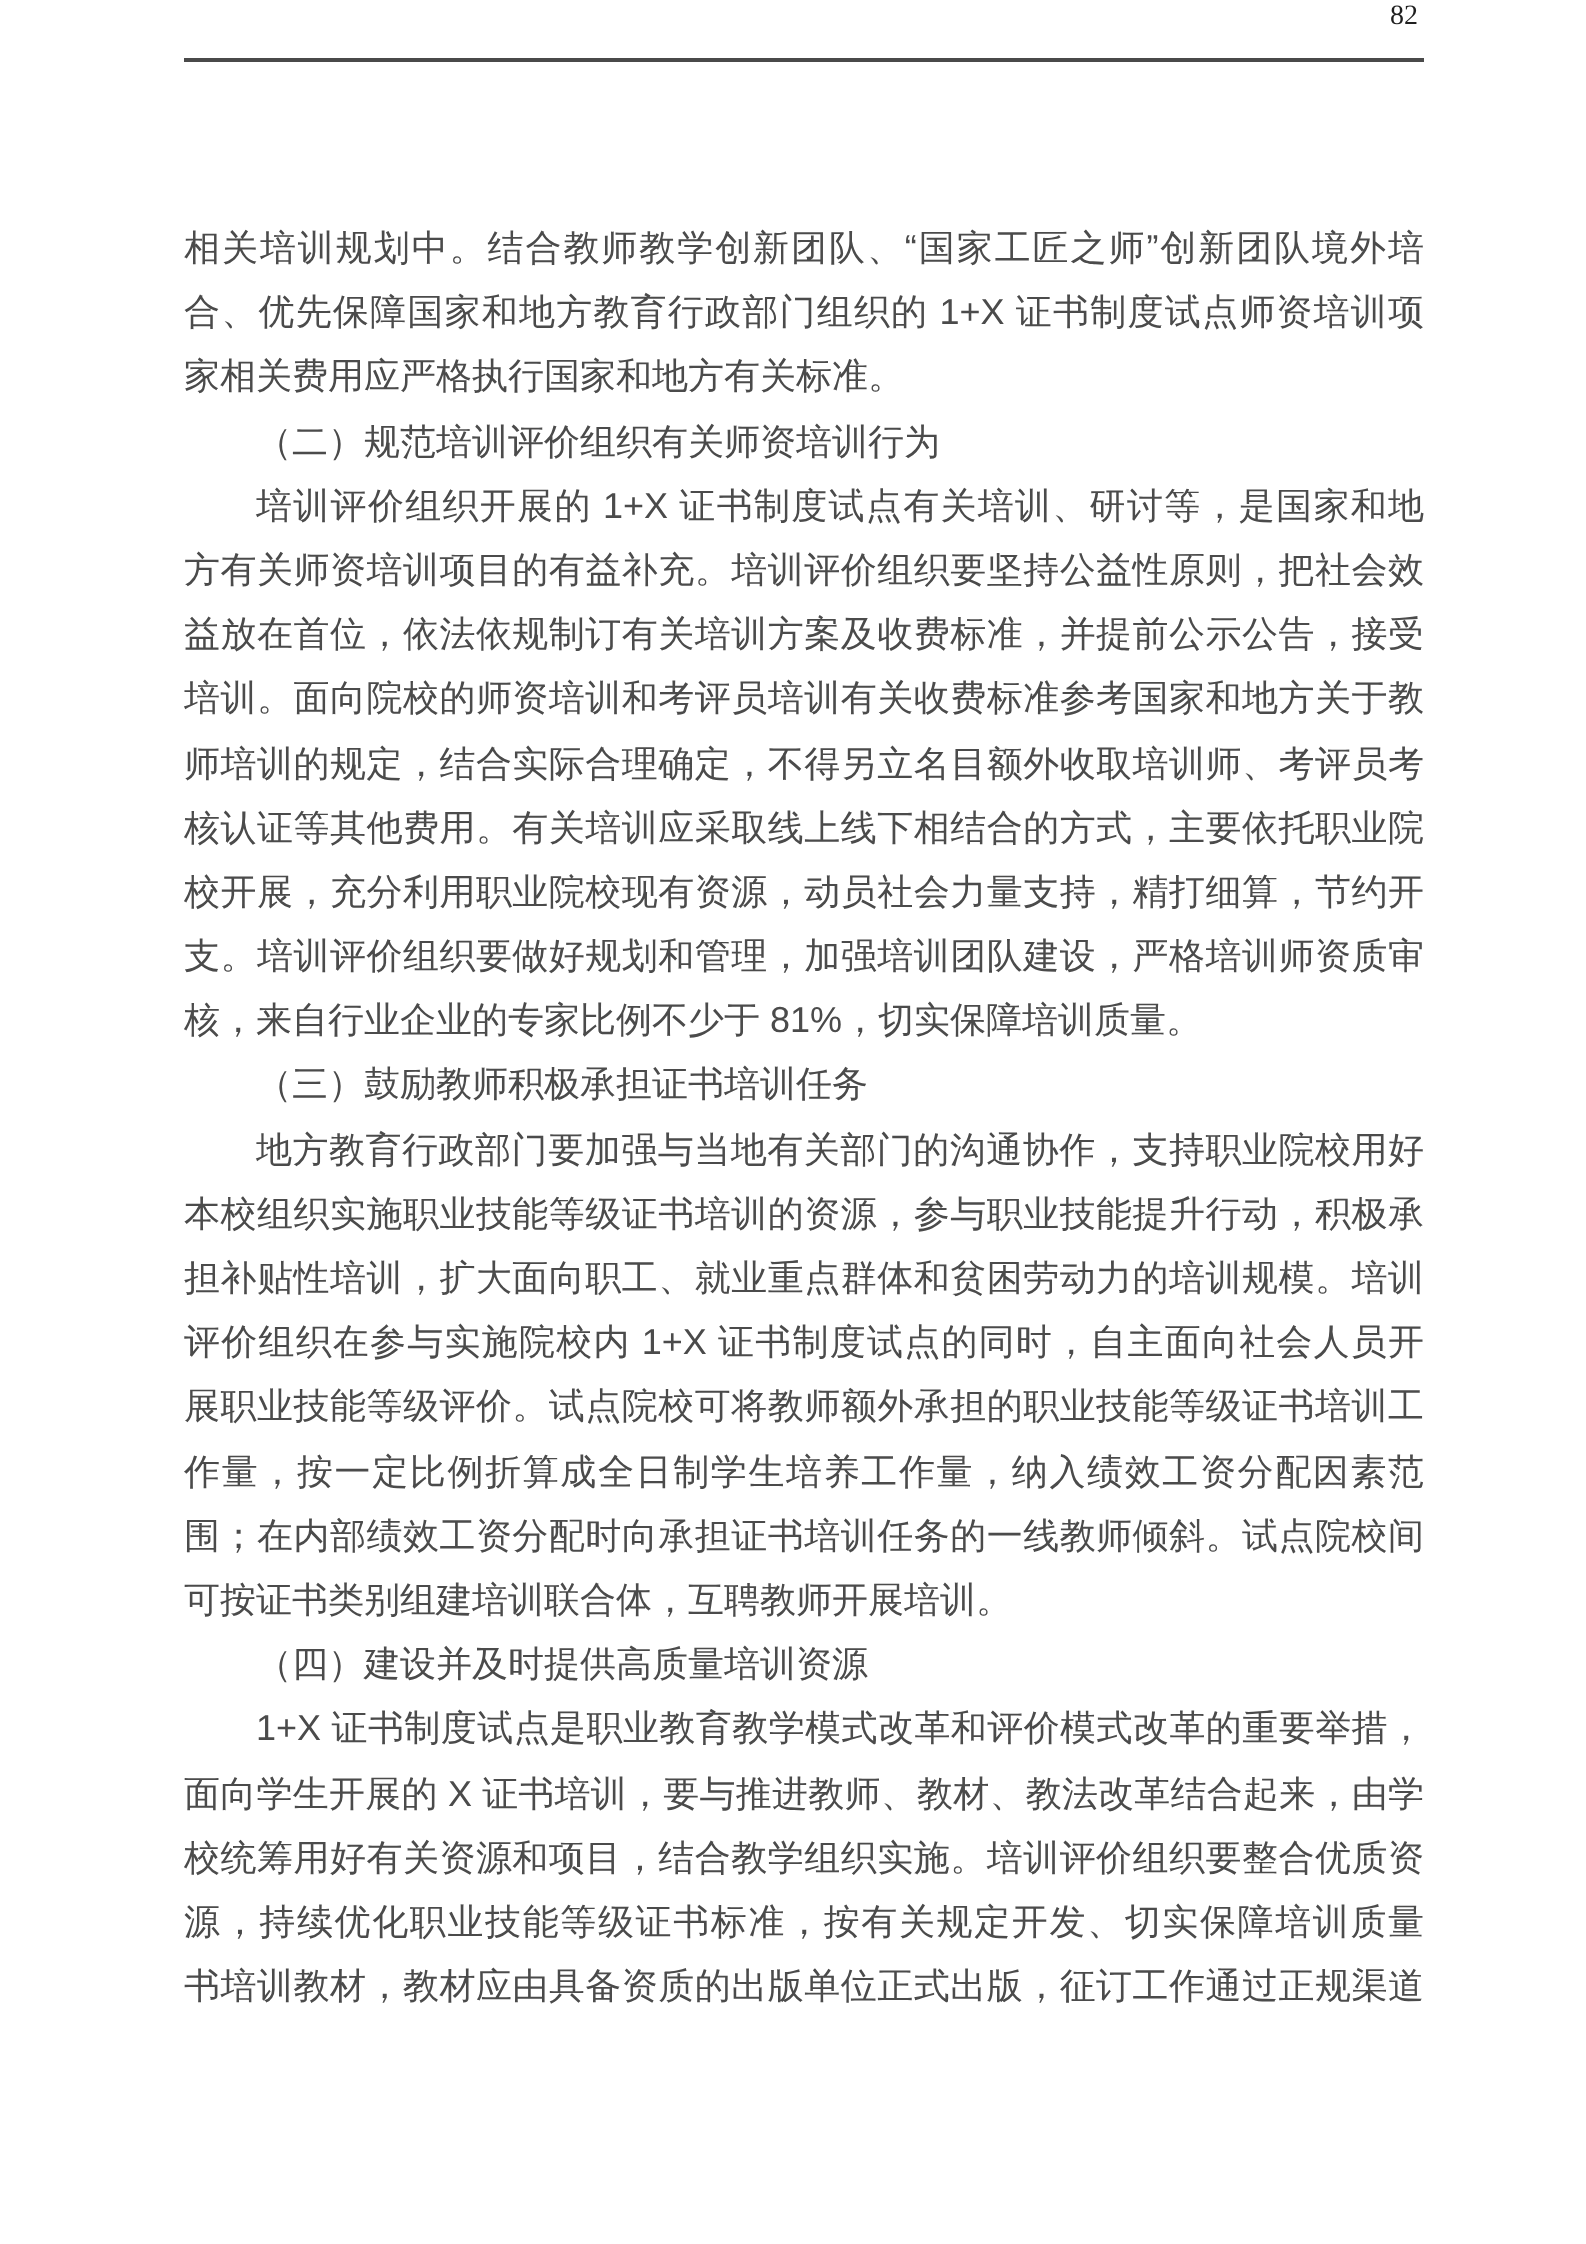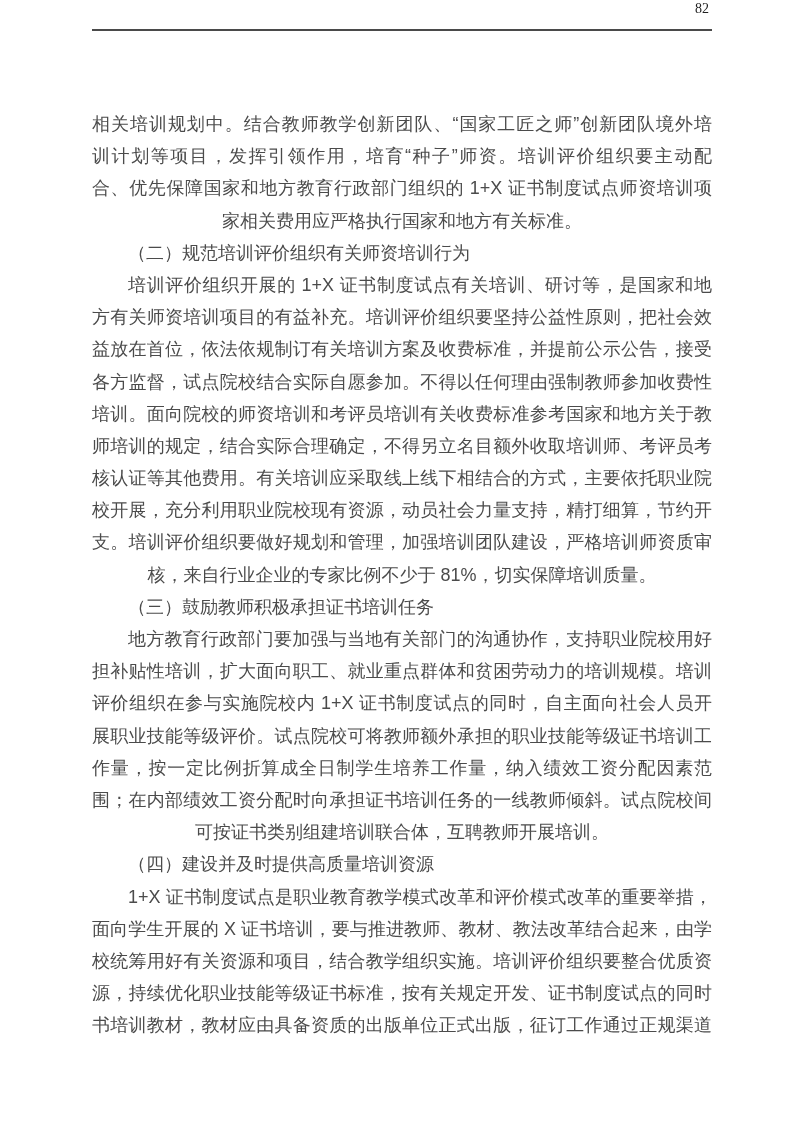--- a/index.html
+++ b/index.html
@@ -76,7 +76,6 @@
   <div class="header-rule"></div>
   <div class="doc-body">
       <div class="line fill">相关培训规划中。结合教师教学创新团队、“国家工匠之师”创新团队境外培</div>
-      <div class="line fill">训计划等项目，发挥引领作用，培育“种子”师资。培训评价组织要主动配</div>
       <div class="line fill">合、优先保障国家和地方教育行政部门组织的 1+X 证书制度试点师资培训项</div>
       <div class="line end">家相关费用应严格执行国家和地方有关标准。</div>
       <div class="line head">（二）规范培训评价组织有关师资培训行为</div>

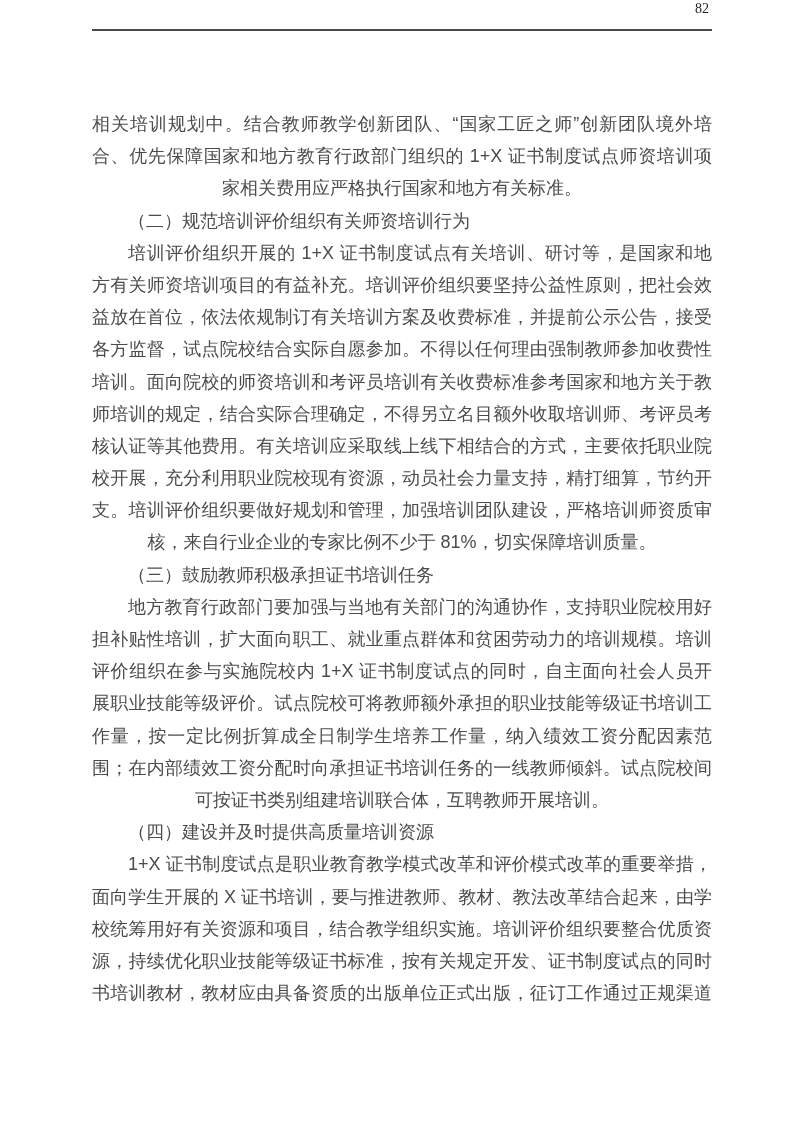--- a/index.html
+++ b/index.html
@@ -54,7 +54,7 @@
   }
   
   .line.end {
-    text-align: center;
+    text-align: left;
   }
   
   .line.head {

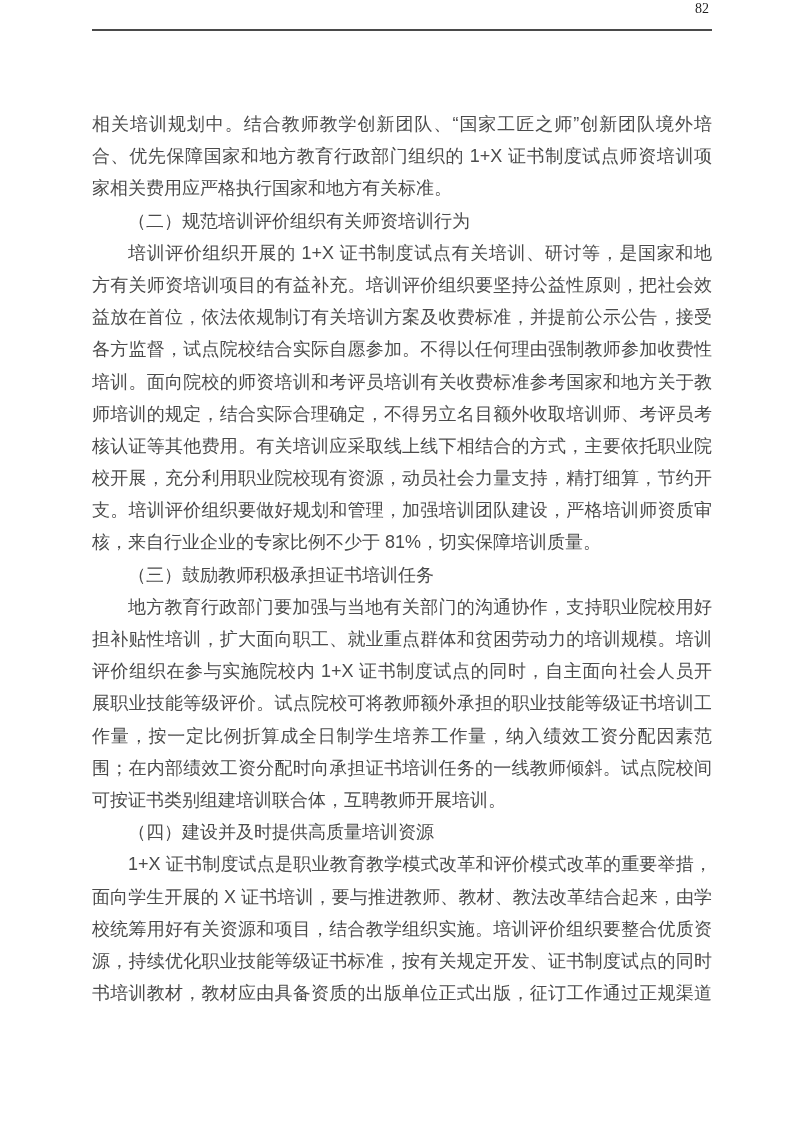--- a/index.html
+++ b/index.html
@@ -82,7 +82,6 @@
       <div class="line first">培训评价组织开展的 1+X 证书制度试点有关培训、研讨等，是国家和地</div>
       <div class="line fill">方有关师资培训项目的有益补充。培训评价组织要坚持公益性原则，把社会效</div>
       <div class="line fill">益放在首位，依法依规制订有关培训方案及收费标准，并提前公示公告，接受</div>
-      <div class="line fill">各方监督，试点院校结合实际自愿参加。不得以任何理由强制教师参加收费性</div>
       <div class="line fill">培训。面向院校的师资培训和考评员培训有关收费标准参考国家和地方关于教</div>
       <div class="line fill">师培训的规定，结合实际合理确定，不得另立名目额外收取培训师、考评员考</div>
       <div class="line fill">核认证等其他费用。有关培训应采取线上线下相结合的方式，主要依托职业院</div>

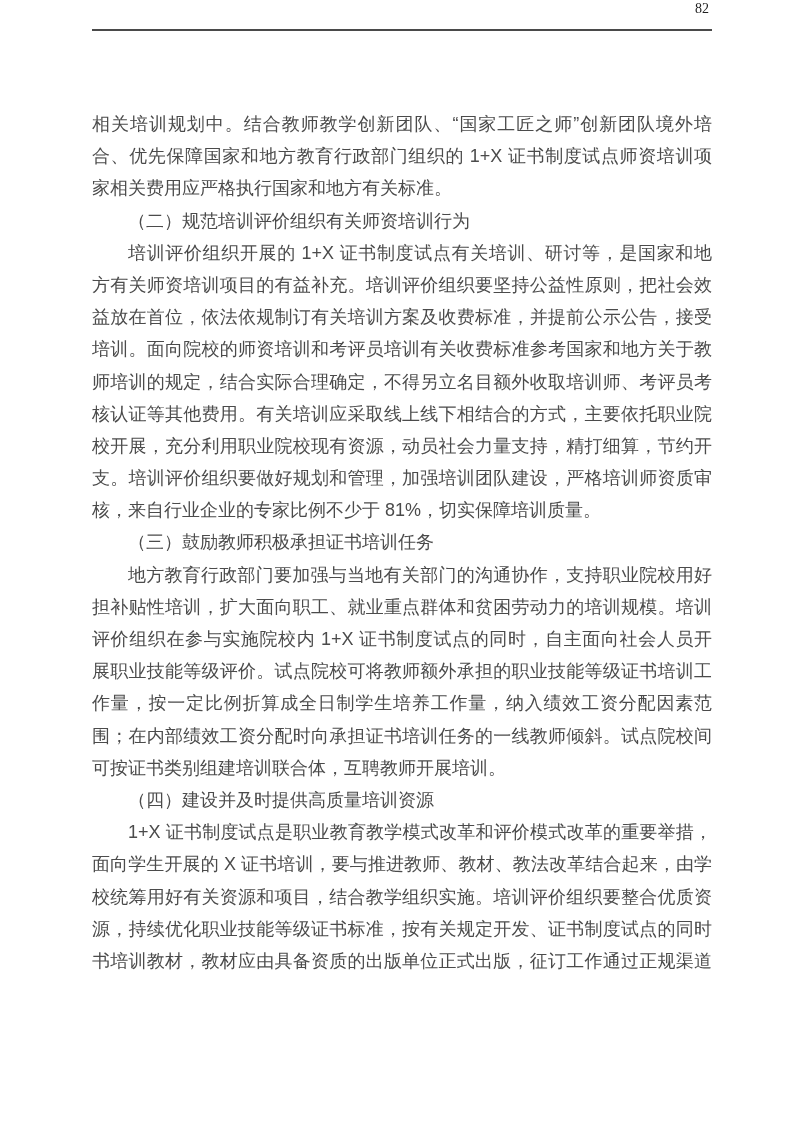--- a/index.html
+++ b/index.html
@@ -90,6 +90,7 @@
       <div class="line end">核，来自行业企业的专家比例不少于 81%，切实保障培训质量。</div>
       <div class="line head">（三）鼓励教师积极承担证书培训任务</div>
       <div class="line first">地方教育行政部门要加强与当地有关部门的沟通协作，支持职业院校用好</div>
+      <div class="line fill">本校组织实施职业技能等级证书培训的资源，参与职业技能提升行动，积极承</div>
       <div class="line fill">担补贴性培训，扩大面向职工、就业重点群体和贫困劳动力的培训规模。培训</div>
       <div class="line fill">评价组织在参与实施院校内 1+X 证书制度试点的同时，自主面向社会人员开</div>
       <div class="line fill">展职业技能等级评价。试点院校可将教师额外承担的职业技能等级证书培训工</div>

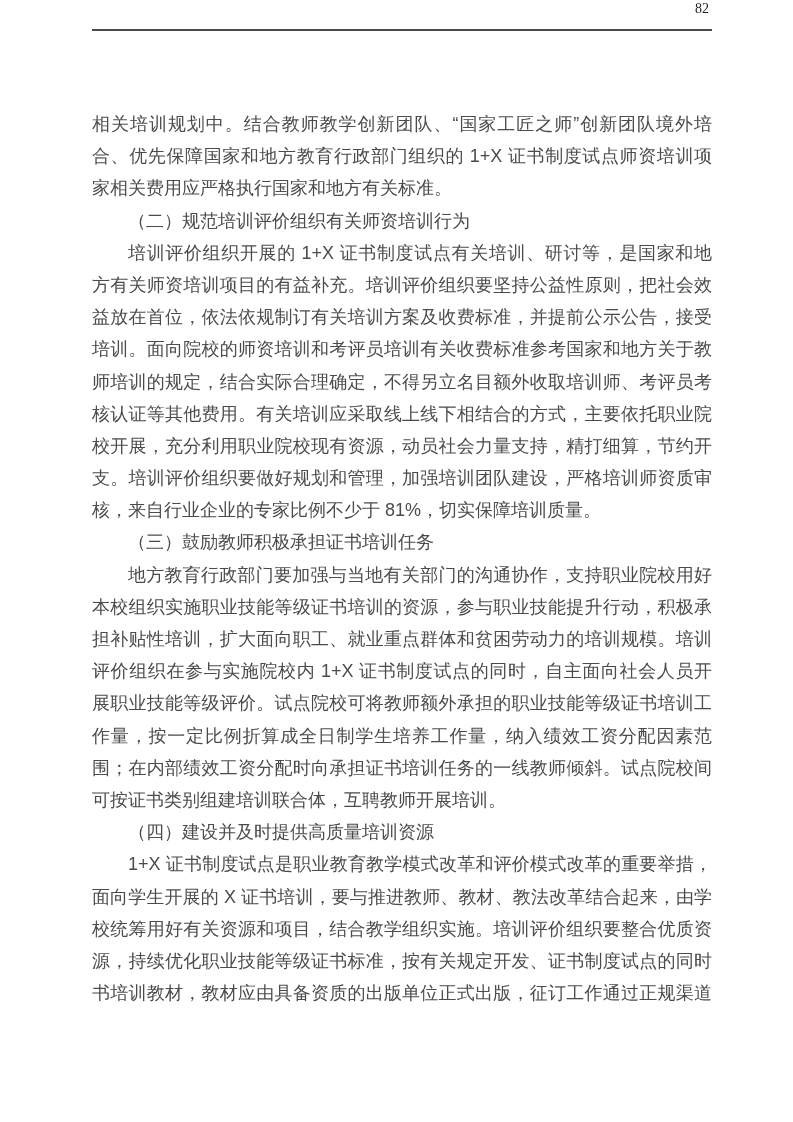--- a/index.html
+++ b/index.html
@@ -101,7 +101,7 @@
       <div class="line first">1+X 证书制度试点是职业教育教学模式改革和评价模式改革的重要举措，</div>
       <div class="line fill">面向学生开展的 X 证书培训，要与推进教师、教材、教法改革结合起来，由学</div>
       <div class="line fill">校统筹用好有关资源和项目，结合教学组织实施。培训评价组织要整合优质资</div>
-      <div class="line fill">源，持续优化职业技能等级证书标准，按有关规定开发、证书制度试点的同时</div>
+      <div class="line fill">源，持续优化职业技能等级证书标准，按有关规定开发、切实保障培训质量</div>
       <div class="line fill">书培训教材，教材应由具备资质的出版单位正式出版，征订工作通过正规渠道</div>
     </div>
 </div>

